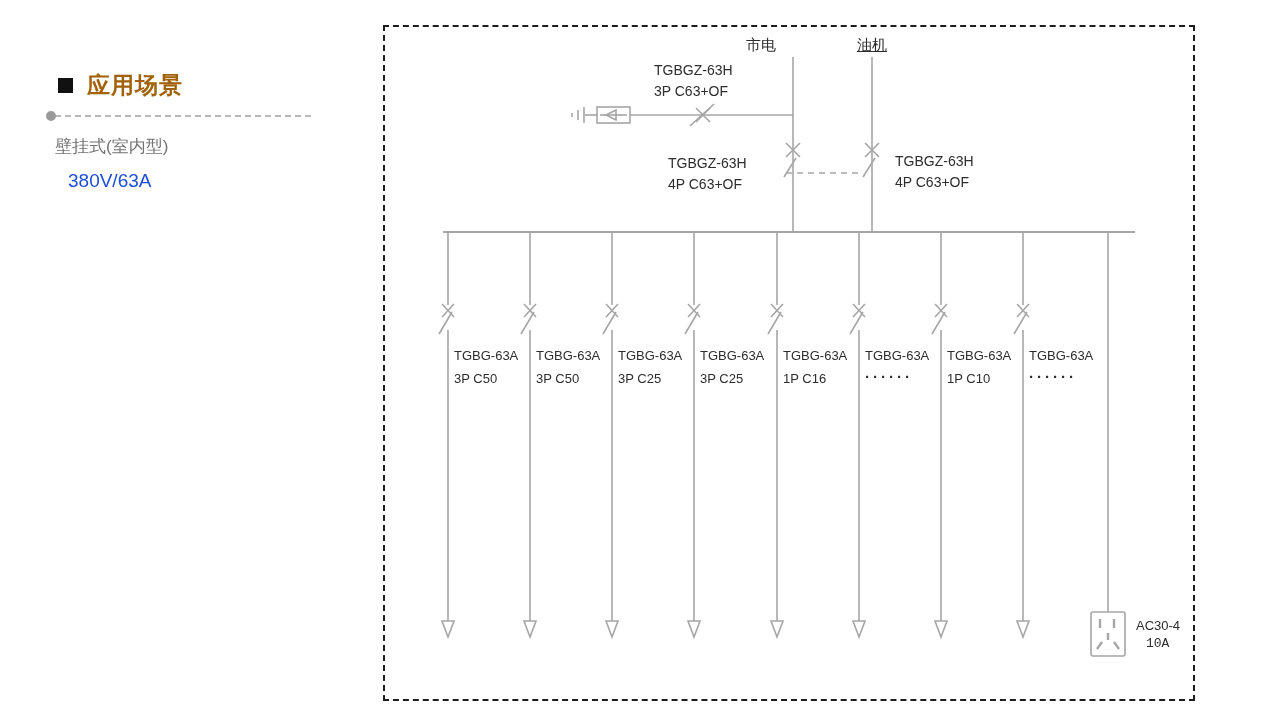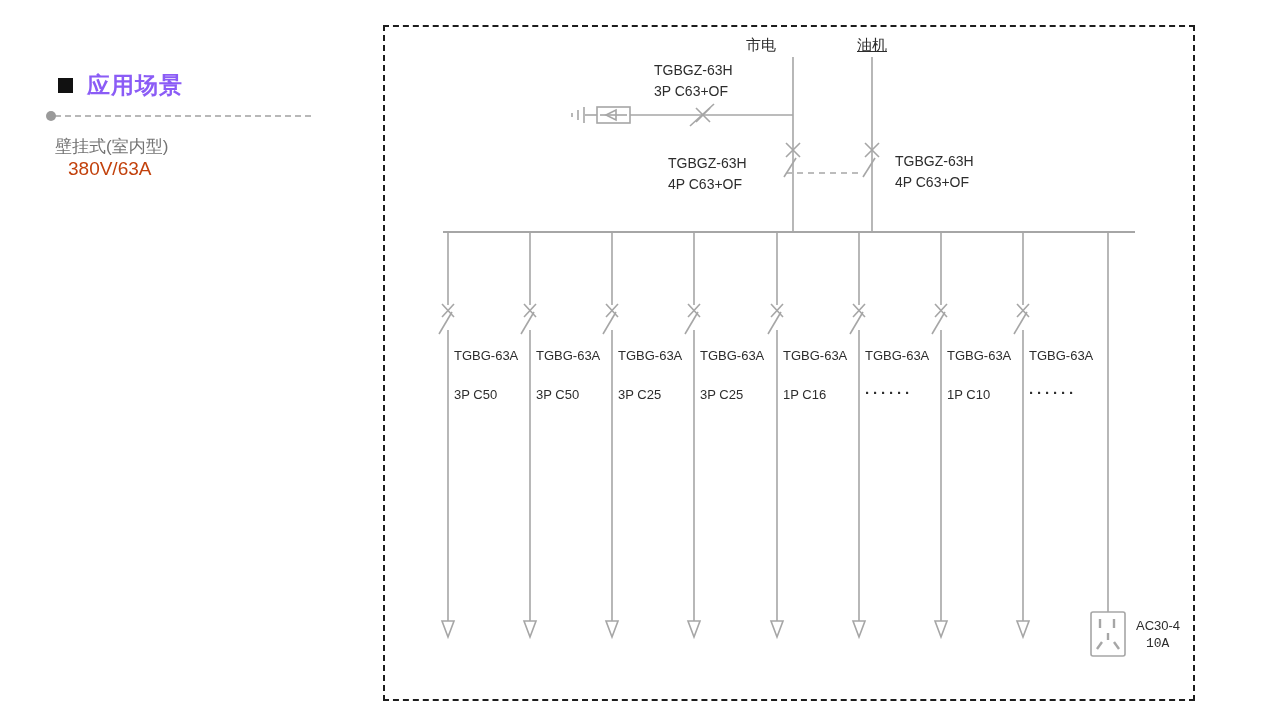--- a/index.html
+++ b/index.html
@@ -11,7 +11,7 @@
   
   .heading-row{position:absolute;left:58px;top:70px;display:flex;align-items:center;gap:14px;}
   .bullet{width:15px;height:15px;background:#111;display:inline-block;}
-  .heading-text{font-size:23px;font-weight:bold;color:#8b5cf6;letter-spacing:1px;}
+  .heading-text{font-size:23px;font-weight:bold;color:#a16207;letter-spacing:1px;}
   .divider{position:absolute;left:55px;top:115px;width:256px;border-top:2px dashed #b8b8b8;}
   .divider-dot{position:absolute;left:-9px;top:-6px;width:10px;height:10px;border-radius:50%;background:#9a9a9a;}
   .subtitle1{position:absolute;left:55px;top:135px;font-size:17px;color:#737373;}

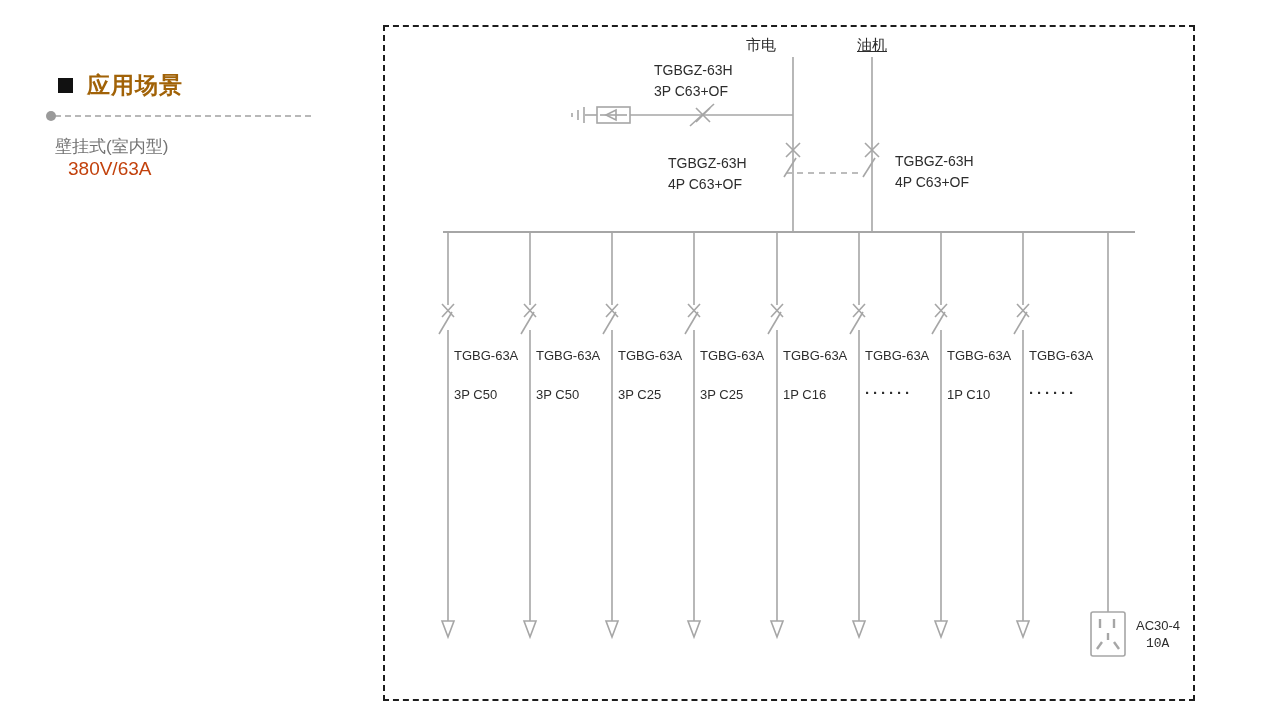--- a/index.html
+++ b/index.html
@@ -15,7 +15,7 @@
   .divider{position:absolute;left:55px;top:115px;width:256px;border-top:2px dashed #b8b8b8;}
   .divider-dot{position:absolute;left:-9px;top:-6px;width:10px;height:10px;border-radius:50%;background:#9a9a9a;}
   .subtitle1{position:absolute;left:55px;top:135px;font-size:17px;color:#737373;}
-  .subtitle2{position:absolute;left:68px;top:158px;font-size:19px;color:#c2410c;}
+  .subtitle2{position:absolute;left:68px;top:170px;font-size:19px;color:#1d4ed8;}
   
   .diagram-box{position:absolute;left:383px;top:25px;width:808px;height:672px;border:2px dashed #1d1d1d;}
   svg.wires{position:absolute;left:0;top:0;width:1269px;height:721px;}

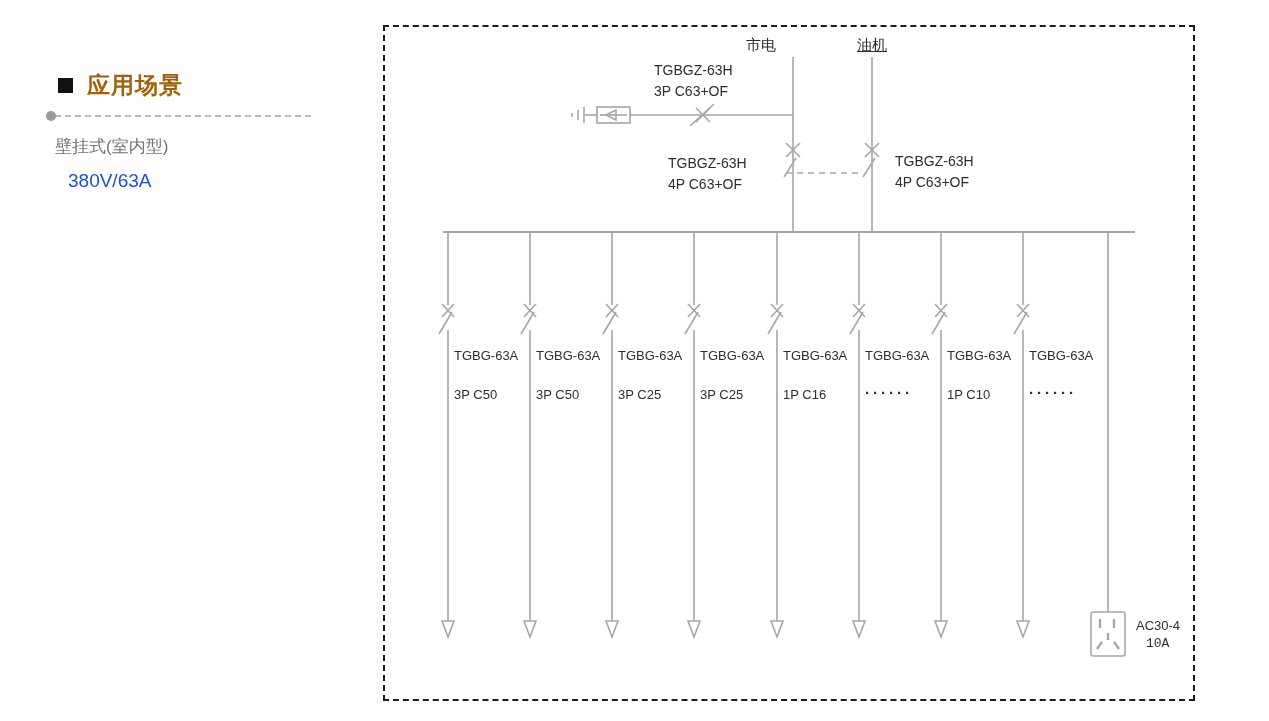--- a/index.html
+++ b/index.html
@@ -23,7 +23,7 @@
   .src-lbl{font-size:15px;}
   .dev-lbl{font-size:14px;line-height:21px;}
   .feeder-label{position:absolute;top:345px;font-size:13px;line-height:22px;}
-  .feeder-label .spec{margin-top:17px;}
+  .feeder-label .spec{margin-top:1px;}
   .feeder-label .spec.dots{font-weight:bold;font-size:15px;letter-spacing:3px;line-height:18px;}
   .socket-lbl{font-size:13px;line-height:18px;}
 </style>

